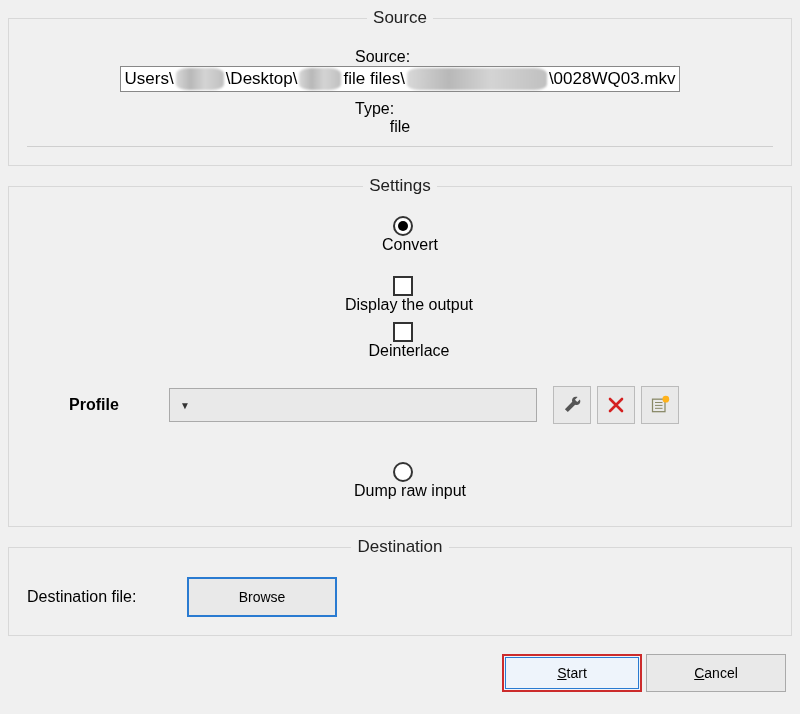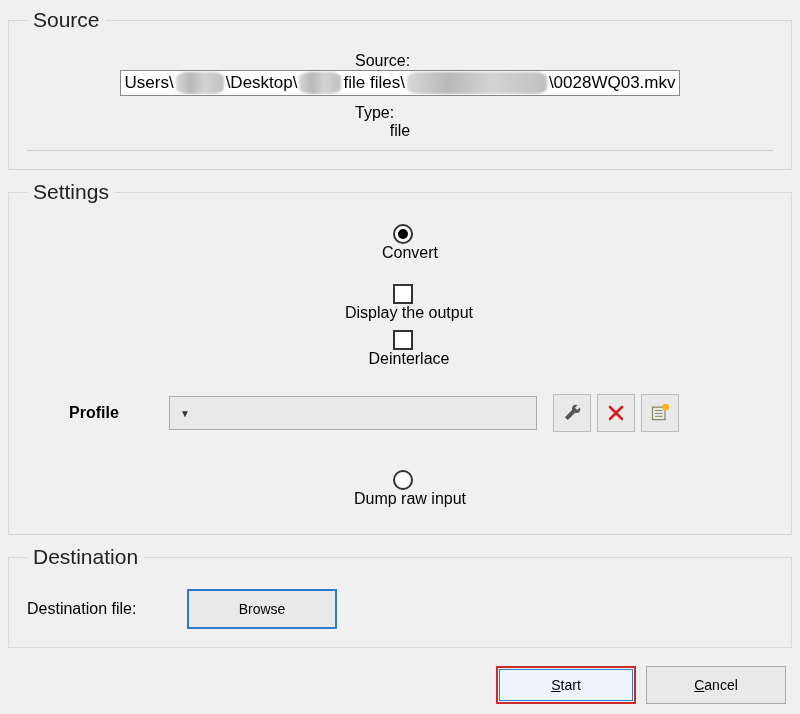--- a/index.html
+++ b/index.html
@@ -21,8 +21,9 @@
     }
     legend {
       padding: 0 6px;
-      font-size: 21px;
+      font-size: 17px;
       color: #222;
+      text-align: center;
     }
     .row {
       display: flex;

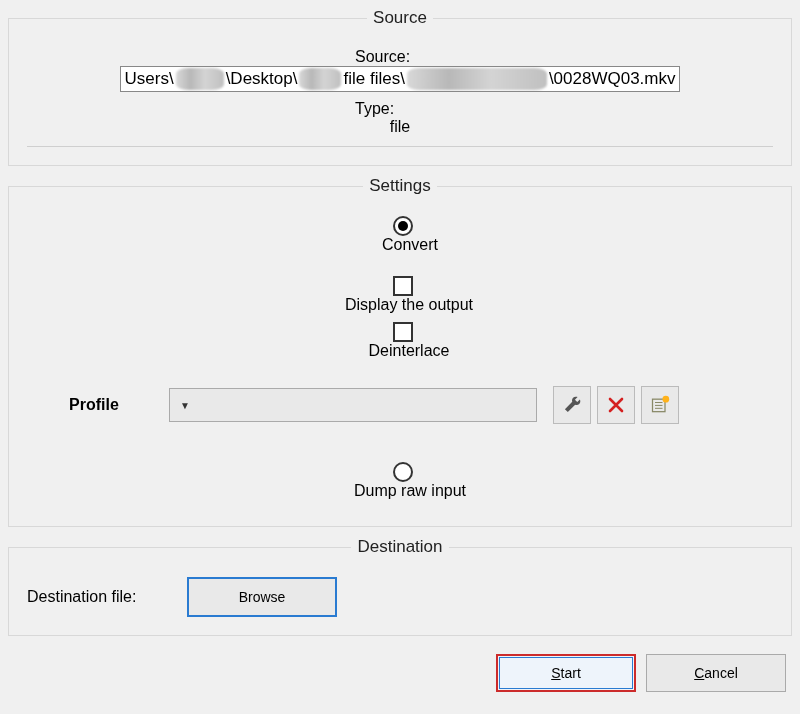--- a/index.html
+++ b/index.html
@@ -165,7 +165,7 @@
     .button-bar {
       display: flex;
       justify-content: flex-end;
-      gap: 10px;
+      gap: 4px;
       padding: 8px 6px 0 0;
     }
     .btn.start {

